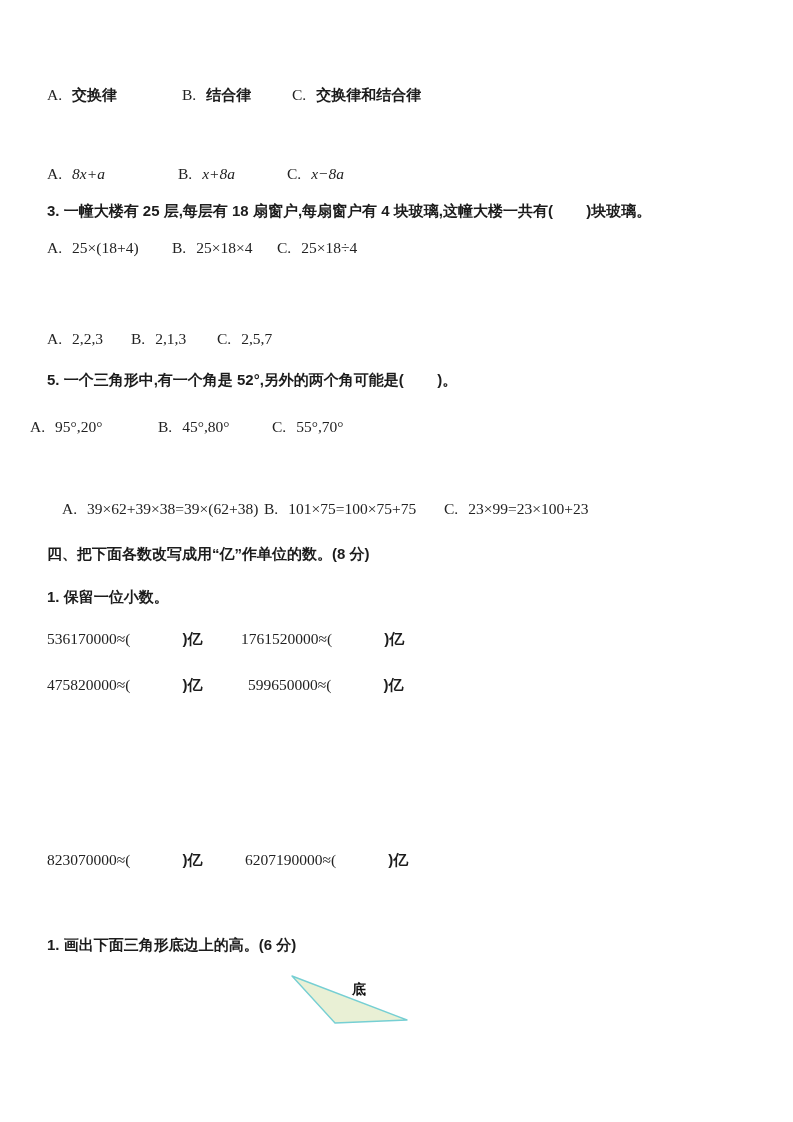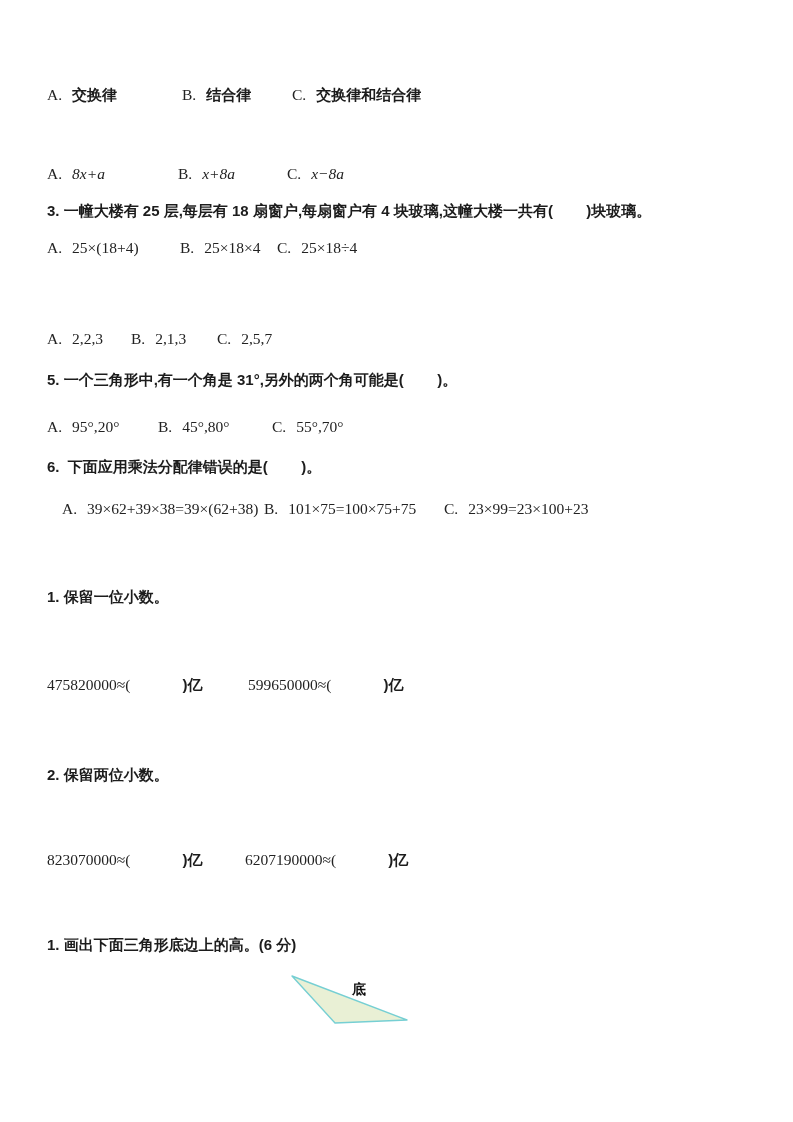--- a/index.html
+++ b/index.html
@@ -104,7 +104,7 @@
   </div>
   <div class="row" style="top:239px">
     <span class="abs" style="left:47px"><span class="opt-key">A.</span><span class="ser">25×(18+4)</span></span>
-    <span class="abs" style="left:180px"><span class="opt-key">B.</span><span class="ser">25×18×4</span></span>
+    <span class="abs" style="left:172px"><span class="opt-key">B.</span><span class="ser">25×18×4</span></span>
     <span class="abs" style="left:277px"><span class="opt-key">C.</span><span class="ser">25×18÷4</span></span>
   </div>
 

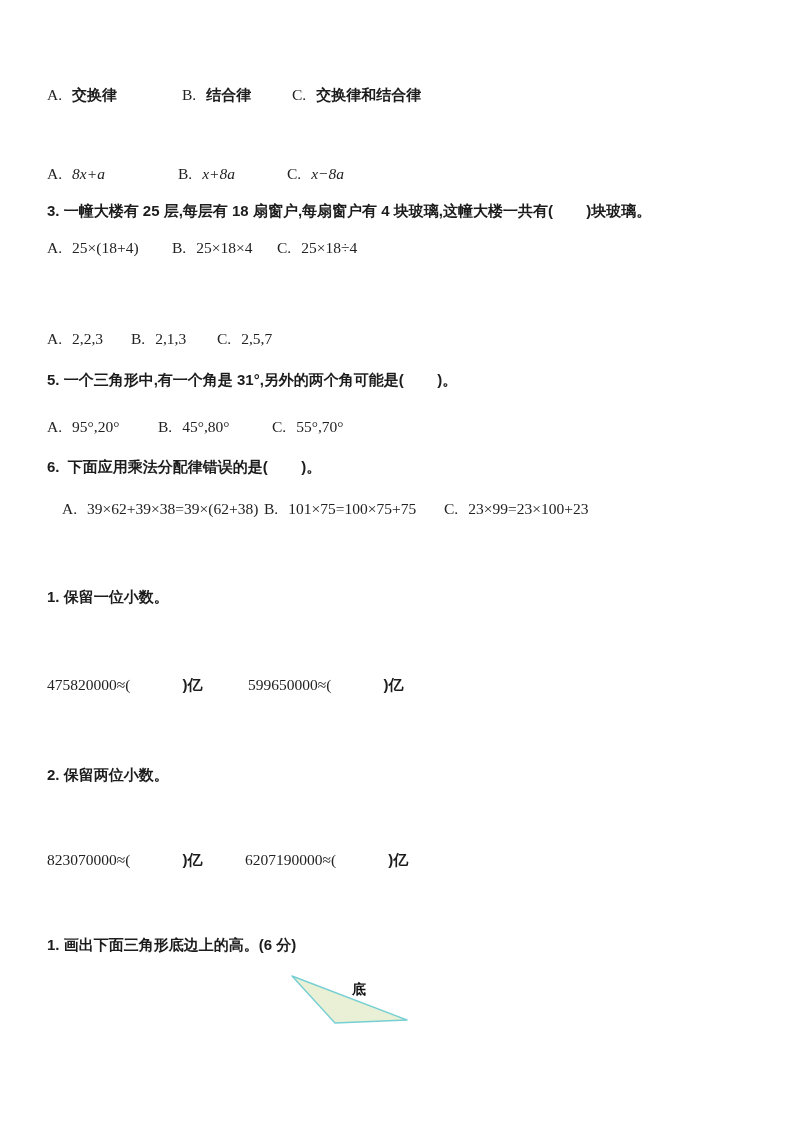--- a/index.html
+++ b/index.html
@@ -115,7 +115,7 @@
   </div>
 
   <div class="row" style="top:371px">
-    <span class="abs cnb" style="left:47px">5. 一个三角形中,有一个角是 31°,另外的两个角可能是(        )。</span>
+    <span class="abs cnb" style="left:47px">5. 一个三角形中,有一个角是 52°,另外的两个角可能是(        )。</span>
   </div>
   <div class="row" style="top:418px">
     <span class="abs" style="left:47px"><span class="opt-key">A.</span><span class="ser">95°,20°</span></span>

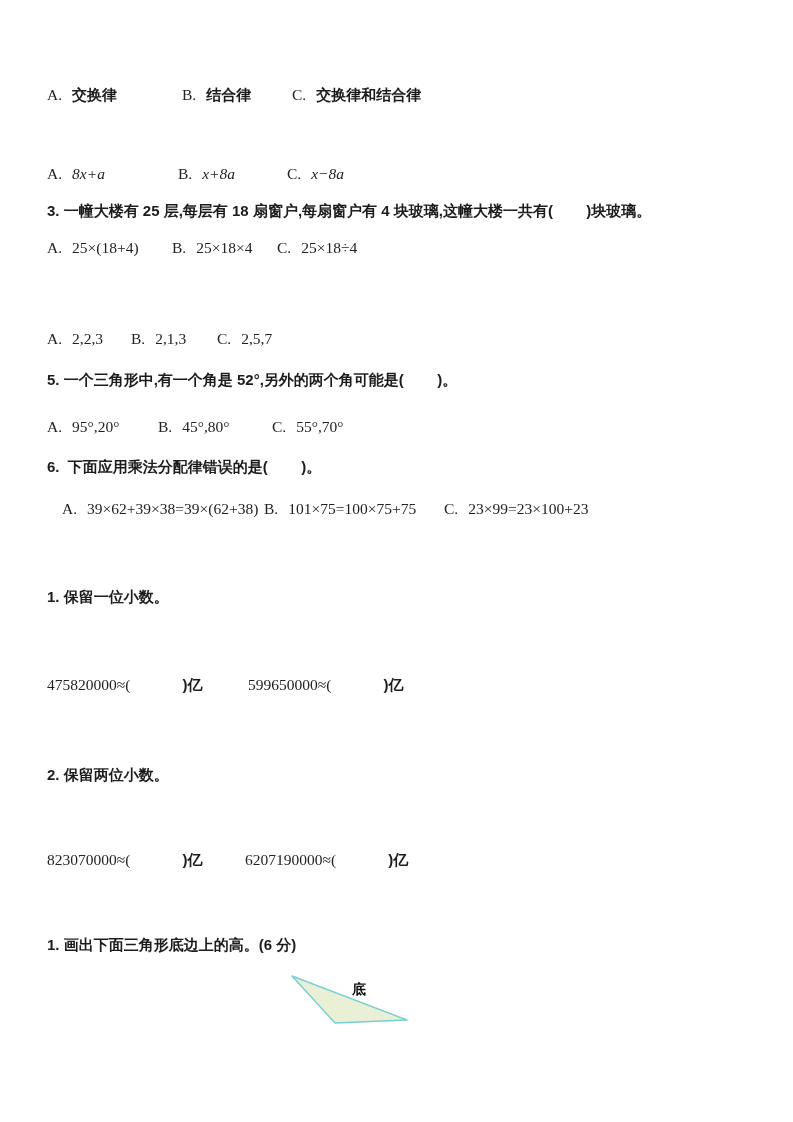--- a/index.html
+++ b/index.html
@@ -118,7 +118,7 @@
     <span class="abs cnb" style="left:47px">5. 一个三角形中,有一个角是 52°,另外的两个角可能是(        )。</span>
   </div>
   <div class="row" style="top:418px">
-    <span class="abs" style="left:47px"><span class="opt-key">A.</span><span class="ser">95°,20°</span></span>
+    <span class="abs" style="left:30px"><span class="opt-key">A.</span><span class="ser">95°,20°</span></span>
     <span class="abs" style="left:158px"><span class="opt-key">B.</span><span class="ser">45°,80°</span></span>
     <span class="abs" style="left:272px"><span class="opt-key">C.</span><span class="ser">55°,70°</span></span>
   </div>

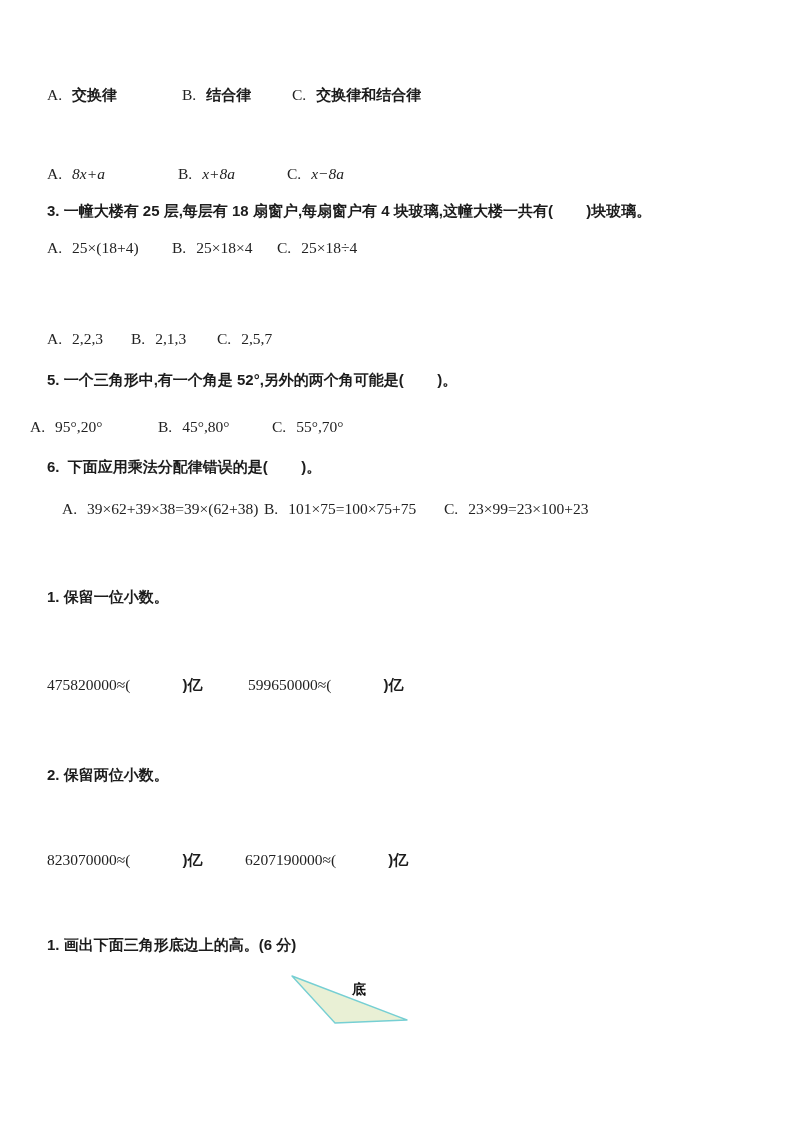--- a/index.html
+++ b/index.html
@@ -123,9 +123,6 @@
     <span class="abs" style="left:272px"><span class="opt-key">C.</span><span class="ser">55°,70°</span></span>
   </div>
 
-  <div class="row" style="top:458px">
-    <span class="abs cnb" style="left:47px">6.  下面应用乘法分配律错误的是(        )。</span>
-  </div>
   <div class="row" style="top:500px">
     <span class="abs" style="left:62px"><span class="opt-key">A.</span><span class="ser">39×62+39×38=39×(62+38)</span></span>
     <span class="abs" style="left:264px"><span class="opt-key">B.</span><span class="ser">101×75=100×75+75</span></span>

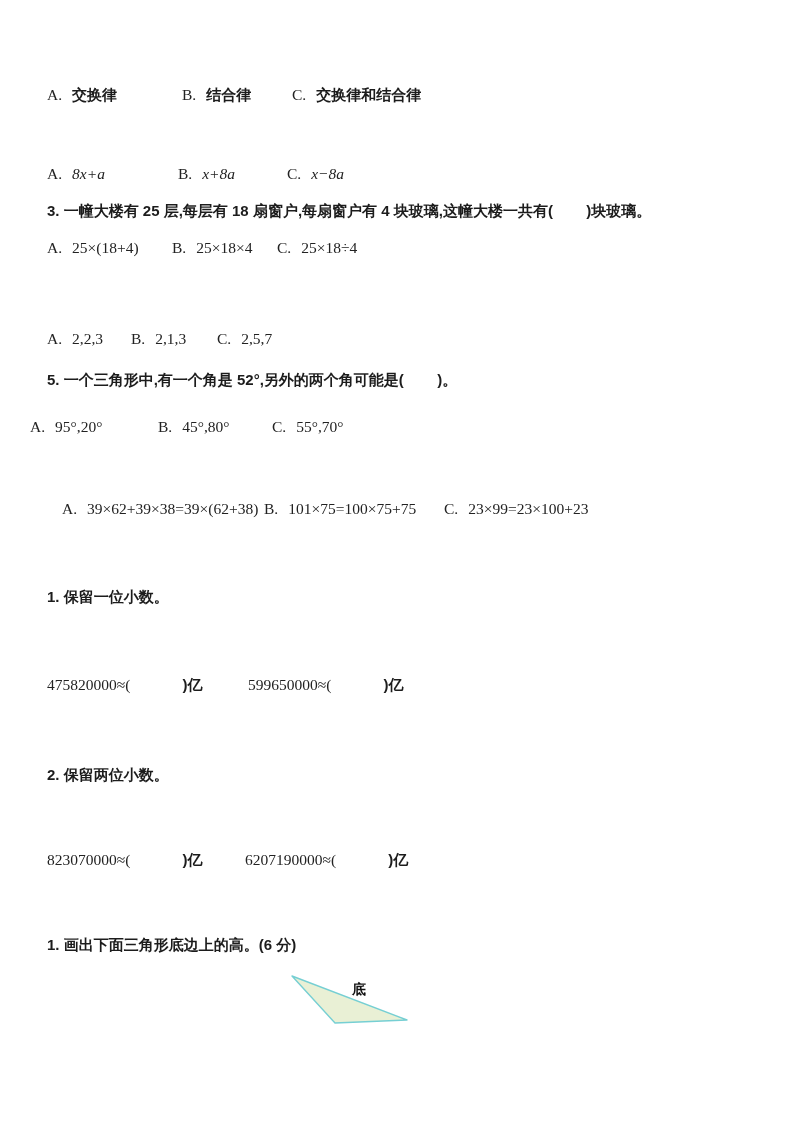--- a/index.html
+++ b/index.html
@@ -129,6 +129,9 @@
     <span class="abs" style="left:444px"><span class="opt-key">C.</span><span class="ser">23×99=23×100+23</span></span>
   </div>
 
+  <div class="row" style="top:545px">
+    <span class="abs cnb" style="left:47px">四、把下面各数改写成用“亿”作单位的数。(8 分)</span>
+  </div>
   <div class="row" style="top:588px">
     <span class="abs cnb" style="left:47px">1. 保留一位小数。</span>
   </div>

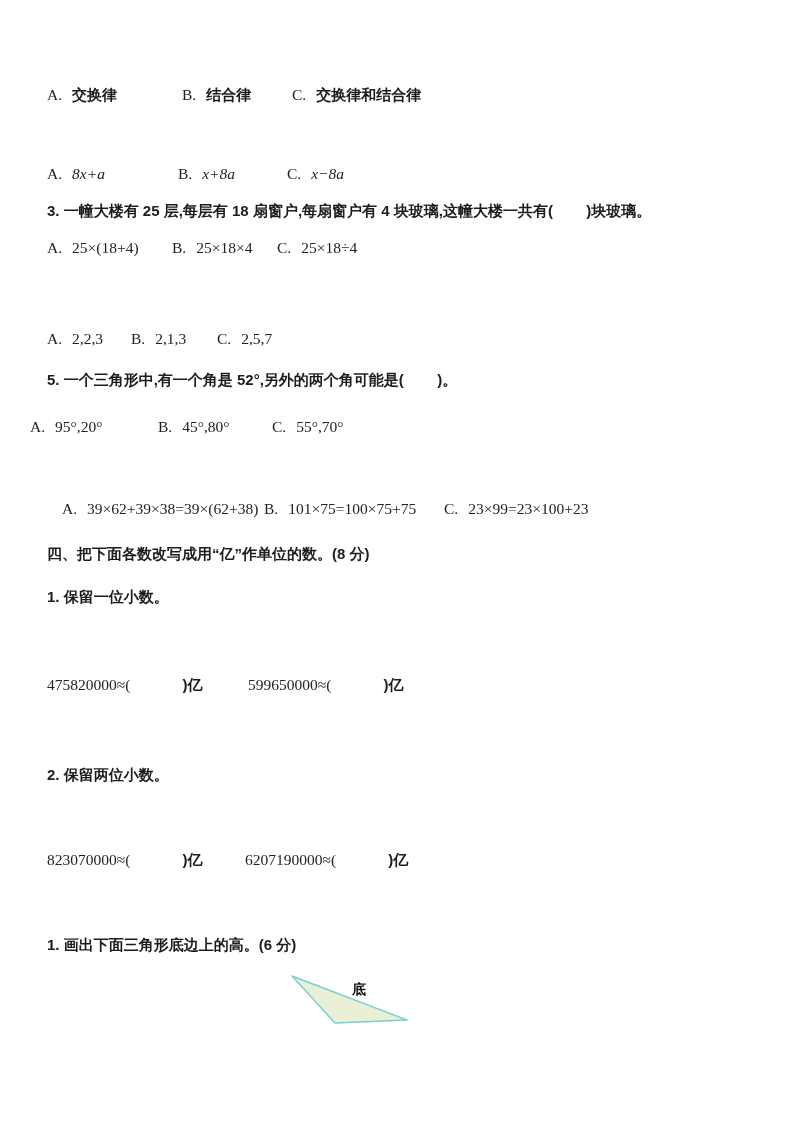--- a/index.html
+++ b/index.html
@@ -136,6 +136,10 @@
     <span class="abs cnb" style="left:47px">1. 保留一位小数。</span>
   </div>
 
+  <div class="row" style="top:630px">
+    <span class="abs" style="left:47px"><span class="ser">536170000</span><span class="ser">≈(</span><span class="blank-gap"></span><span class="cnb">)亿</span></span>
+    <span class="abs" style="left:241px"><span class="ser">1761520000</span><span class="ser">≈(</span><span class="blank-gap"></span><span class="cnb">)亿</span></span>
+  </div>
   <div class="row" style="top:676px">
     <span class="abs" style="left:47px"><span class="ser">475820000</span><span class="ser">≈(</span><span class="blank-gap"></span><span class="cnb">)亿</span></span>
     <span class="abs" style="left:248px"><span class="ser">599650000</span><span class="ser">≈(</span><span class="blank-gap"></span><span class="cnb">)亿</span></span>

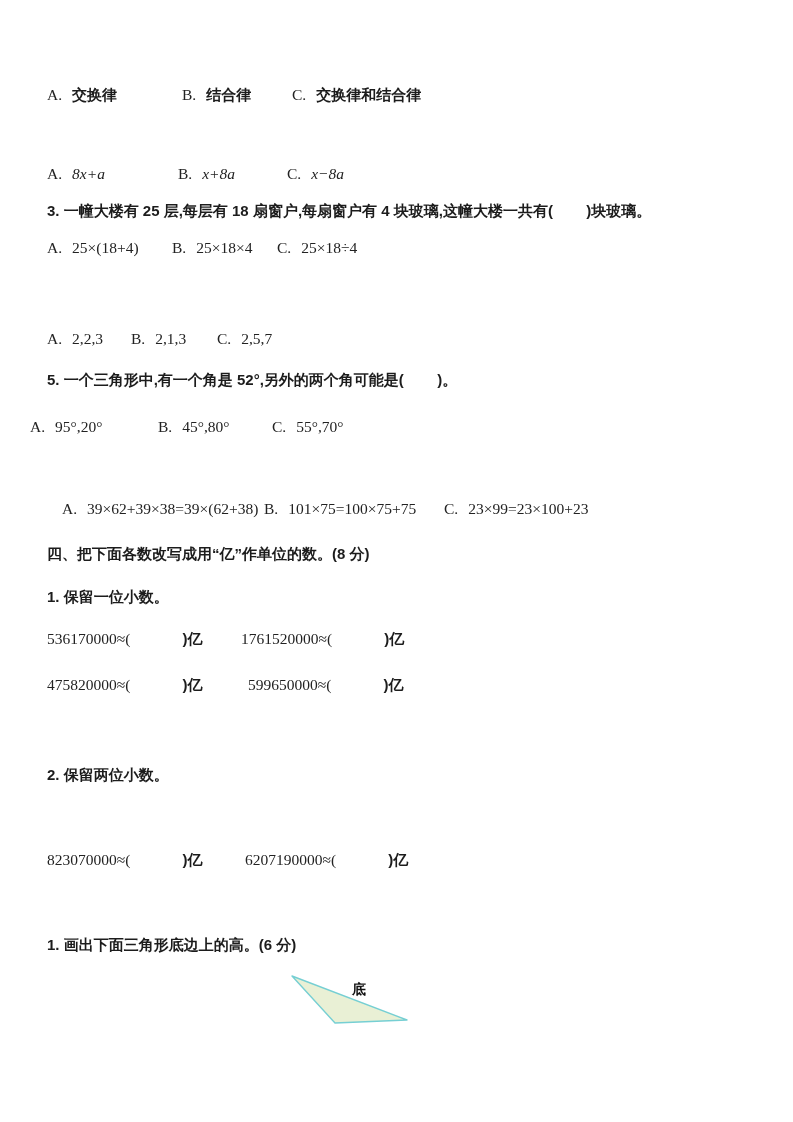--- a/index.html
+++ b/index.html
@@ -145,9 +145,6 @@
     <span class="abs" style="left:248px"><span class="ser">599650000</span><span class="ser">≈(</span><span class="blank-gap"></span><span class="cnb">)亿</span></span>
   </div>
 
-  <div class="row" style="top:766px">
-    <span class="abs cnb" style="left:47px">2. 保留两位小数。</span>
-  </div>
   <div class="row" style="top:851px">
     <span class="abs" style="left:47px"><span class="ser">823070000</span><span class="ser">≈(</span><span class="blank-gap"></span><span class="cnb">)亿</span></span>
     <span class="abs" style="left:245px"><span class="ser">6207190000</span><span class="ser">≈(</span><span class="blank-gap"></span><span class="cnb">)亿</span></span>

